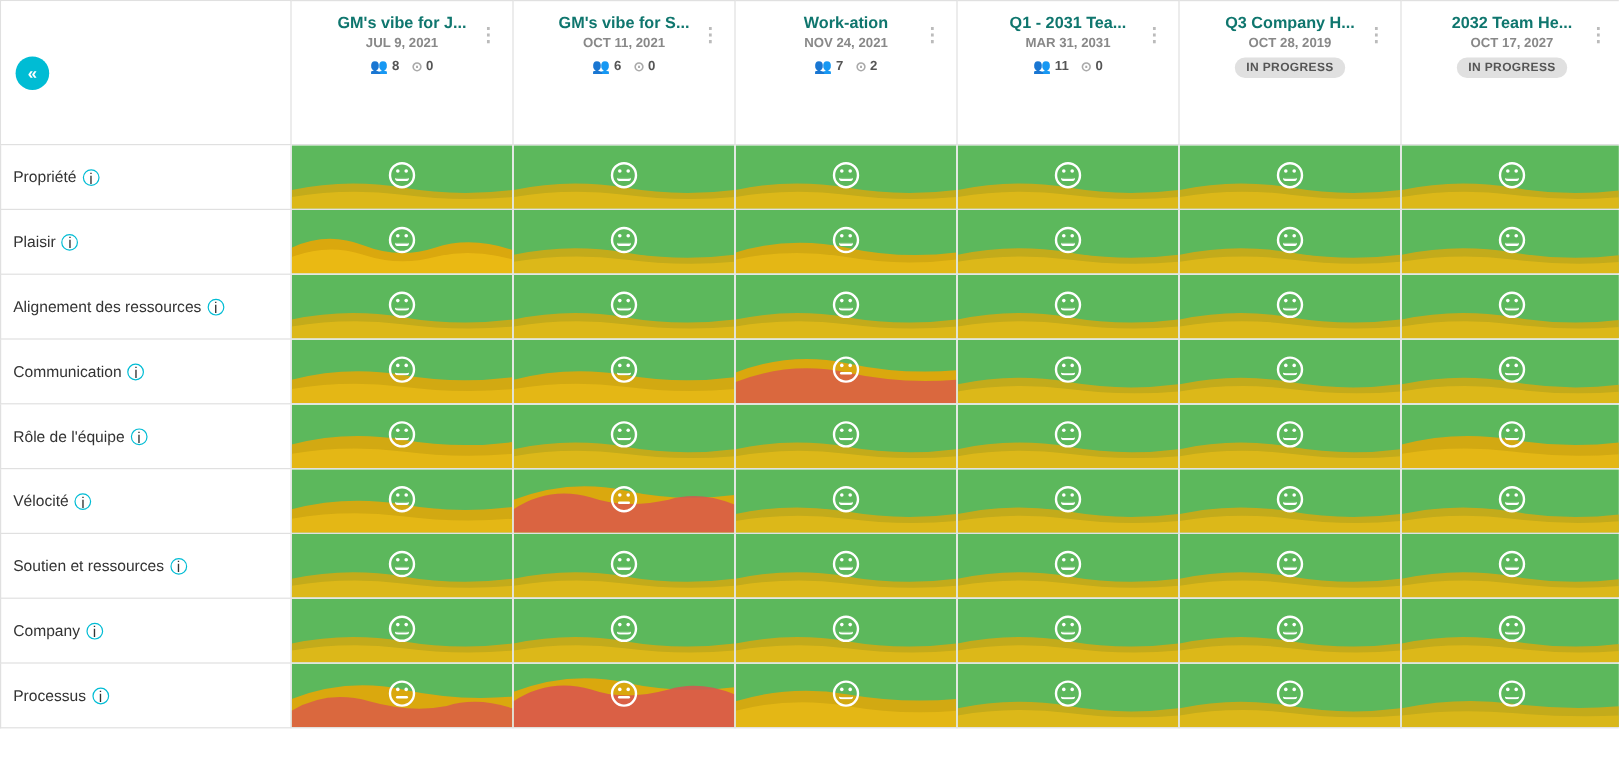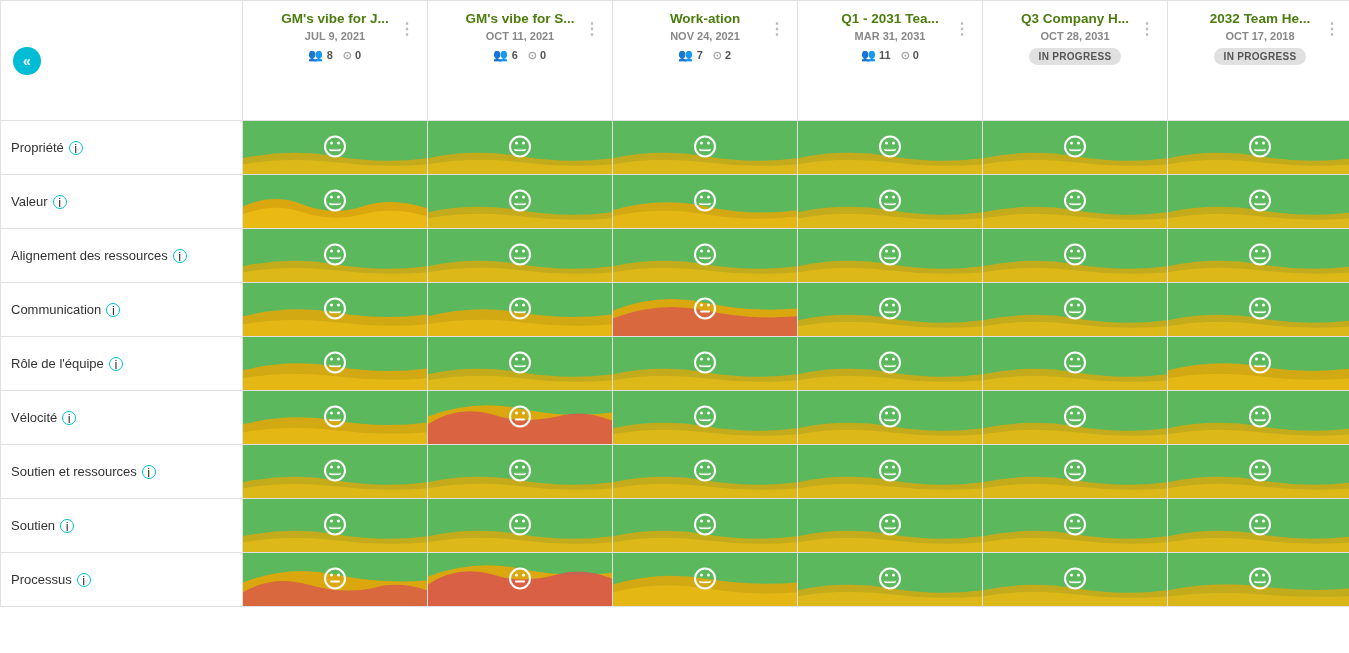--- a/index.html
+++ b/index.html
@@ -72,7 +72,7 @@
     .header-data-cell .title {
       font-size: 13.5px;
       font-weight: 600;
-      color: #4d7c0f;
+      color: #0f766e;
       margin-bottom: 4px;
       white-space: nowrap;
       overflow: hidden;

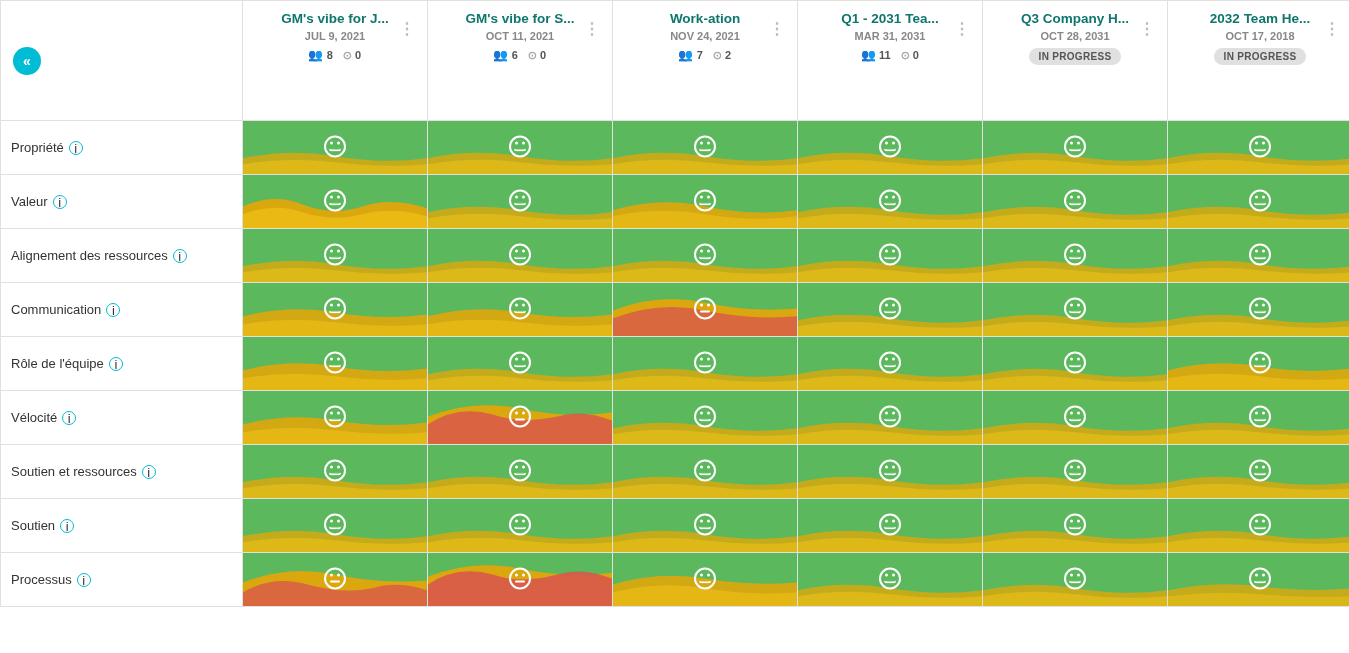--- a/index.html
+++ b/index.html
@@ -281,7 +281,7 @@
           <th class="header-data-cell">
     <div style="position:relative;">
       <div class="title">Q3 Company H...</div>
-      <div class="date">OCT 28, 2031</div>
+      <div class="date">OCT 28, 2019</div>
       <div class="meta">
                 <span class="badge-inprogress">IN PROGRESS</span>
               </div>

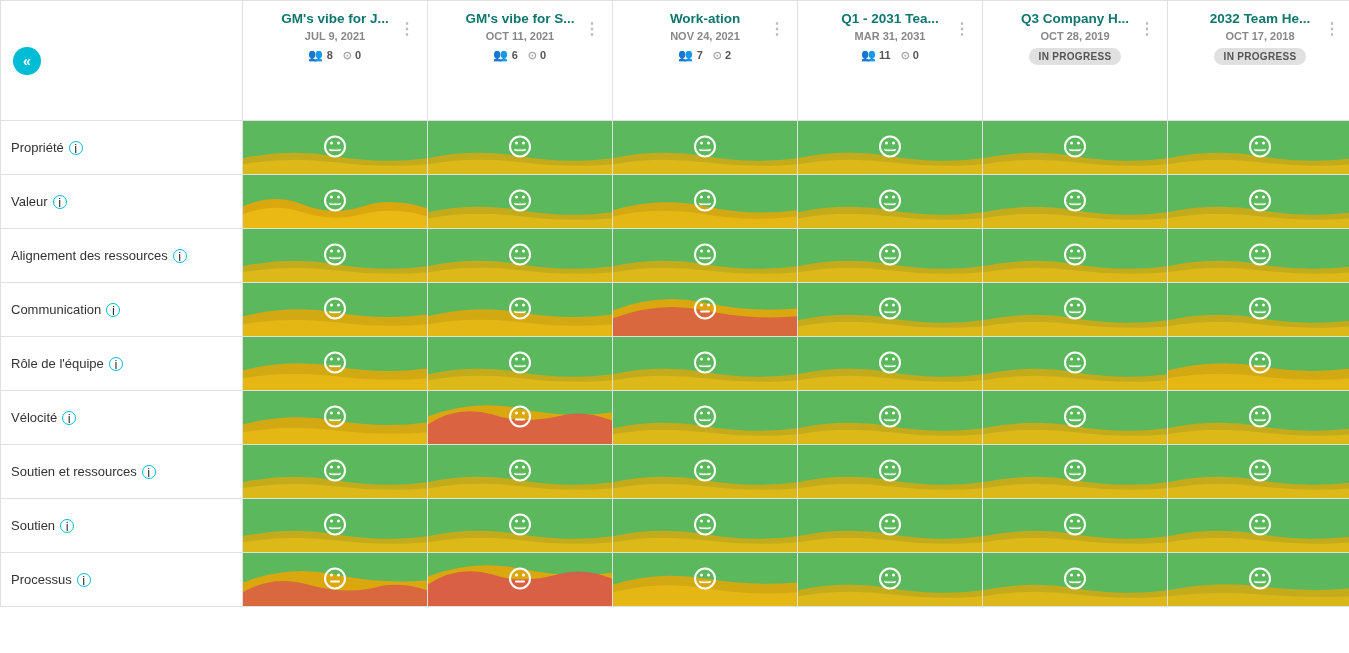--- a/index.html
+++ b/index.html
@@ -291,7 +291,7 @@
           <th class="header-data-cell">
     <div style="position:relative;">
       <div class="title">2032 Team He...</div>
-      <div class="date">OCT 17, 2018</div>
+      <div class="date">OCT 17, 2027</div>
       <div class="meta">
                 <span class="badge-inprogress">IN PROGRESS</span>
               </div>

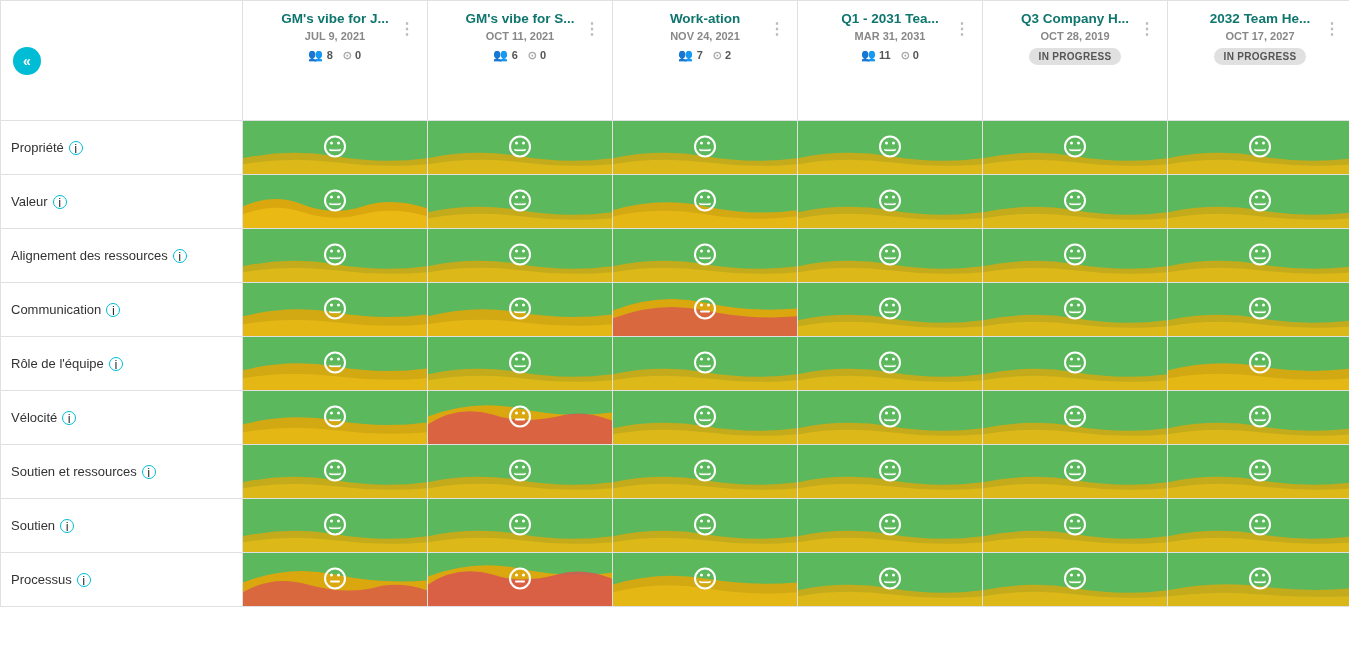--- a/index.html
+++ b/index.html
@@ -408,7 +408,7 @@
           </td>
         </tr>
         <tr>
-          <td class="label-cell"><span>Valeur</span><span class="info-icon">i</span></td>
+          <td class="label-cell"><span>Plaisir</span><span class="info-icon">i</span></td>
           <td class="data-cell">
       <div class="wave-container">
         <svg viewBox="0 0 185 54" preserveAspectRatio="none" xmlns="http://www.w3.org/2000/svg">

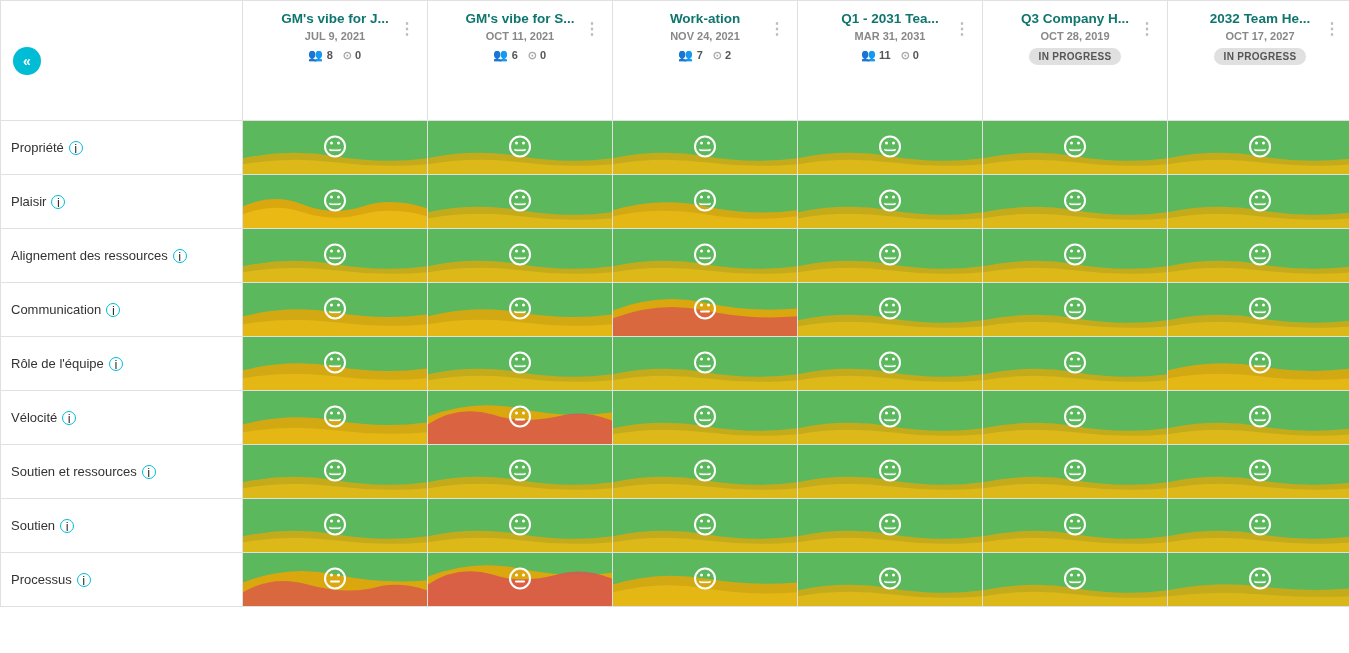--- a/index.html
+++ b/index.html
@@ -1038,7 +1038,7 @@
           </td>
         </tr>
         <tr>
-          <td class="label-cell"><span>Soutien</span><span class="info-icon">i</span></td>
+          <td class="label-cell"><span>Company</span><span class="info-icon">i</span></td>
           <td class="data-cell">
       <div class="wave-container">
         <svg viewBox="0 0 185 54" preserveAspectRatio="none" xmlns="http://www.w3.org/2000/svg">

